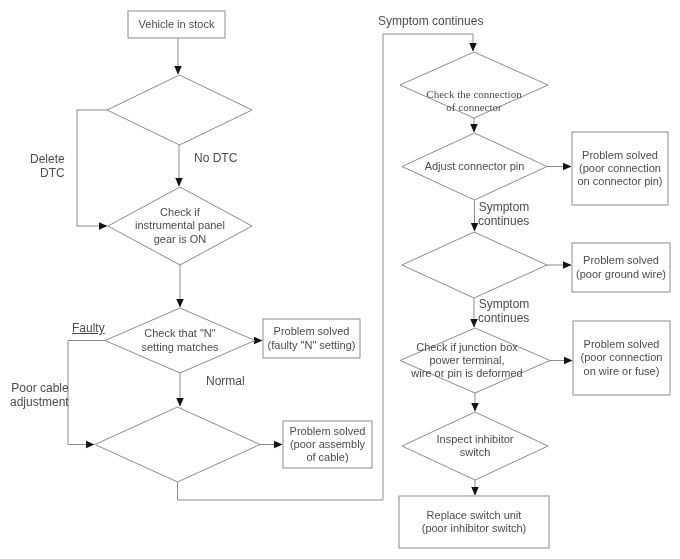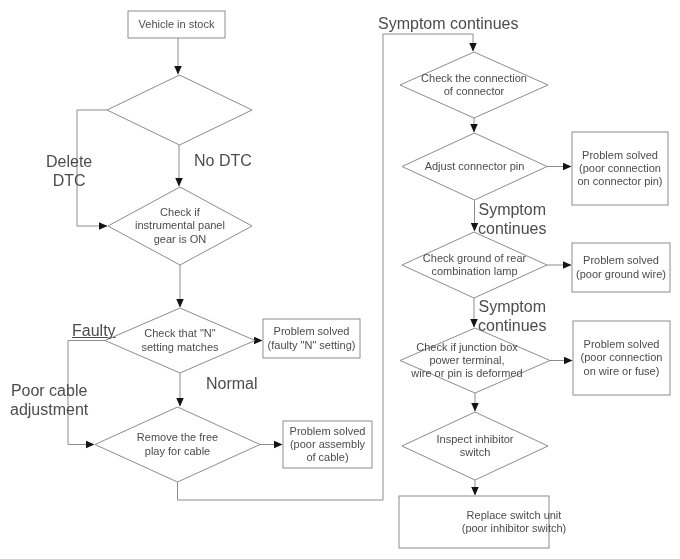--- a/index.html
+++ b/index.html
@@ -22,9 +22,9 @@
   .lbl {
     position:absolute;
     white-space:pre-line;
-    font-size:16px; line-height:1.2;
+    font-size:12px; line-height:1.2;
     color:#4c4c4c;
-    text-align:center;
+    text-align:right;
   }
 </style>
 </head>

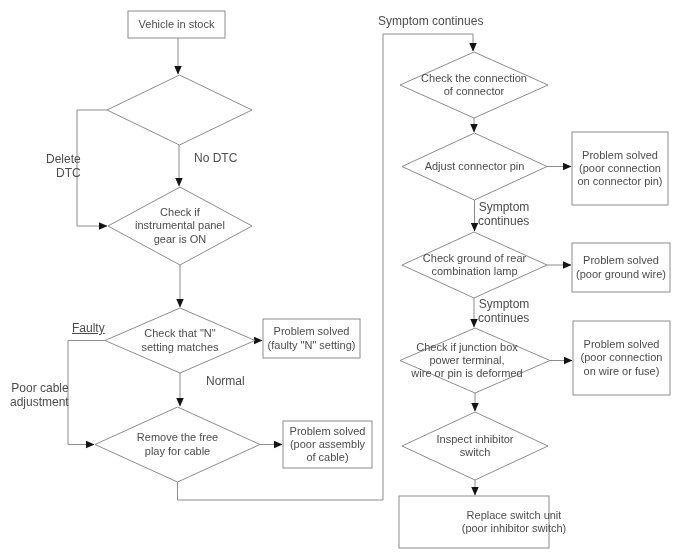--- a/index.html
+++ b/index.html
@@ -92,7 +92,7 @@
   <div class="node" style="left:283px; top:421px; width:89px; height:47px;">Problem solved
 (poor assembly
 of cable)</div>
-  <div class="node" style="left:400px; top:52px; width:148px; height:66px;">Check the connection
+  <div class="node" style="left:400px; top:68px; width:148px; height:66px;font-family:Liberation Serif, serif;">Check the connection
 of connector</div>
   <div class="node" style="left:402px; top:133px; width:145px; height:67px;">Adjust connector pin</div>
   <div class="node" style="left:572px; top:132px; width:96px; height:73px;">Problem solved

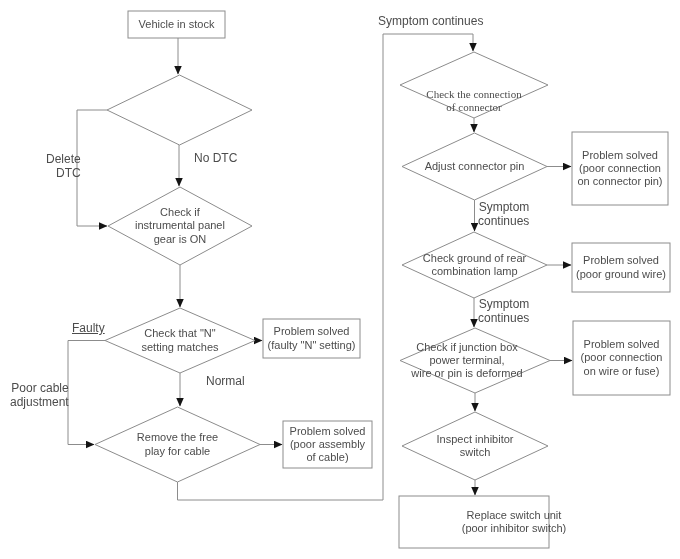--- a/index.html
+++ b/index.html
@@ -113,7 +113,7 @@
   <div class="node" style="left:399px; top:496px; width:150px; height:52px;padding-left:40px;">Replace switch unit
 (poor inhibitor switch)</div>
 
-  <div class="lbl" style="left:30px; top:152px;margin-left:16px;">Delete
+  <div class="lbl" style="left:30px; top:152px;">Delete
 DTC</div>
   <div class="lbl" style="left:194px; top:151px;">No DTC</div>
   <div class="lbl" style="left:72px; top:321px;text-decoration:underline;">Faulty</div>

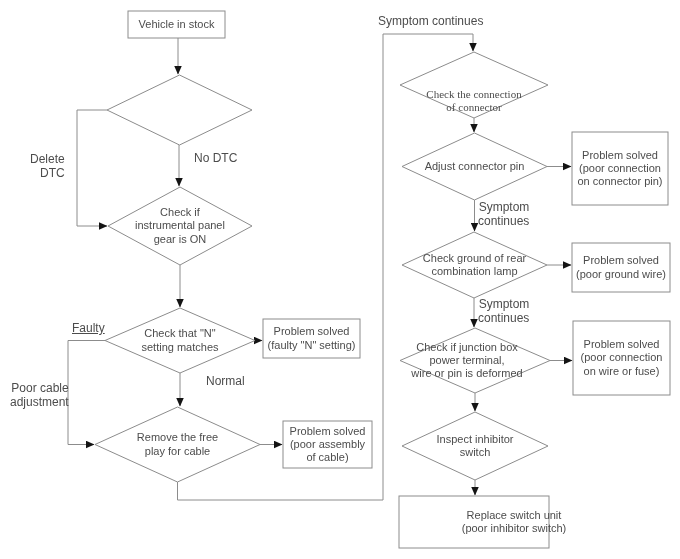--- a/index.html
+++ b/index.html
@@ -98,8 +98,6 @@
   <div class="node" style="left:572px; top:132px; width:96px; height:73px;">Problem solved
 (poor connection
 on connector pin)</div>
-  <div class="node" style="left:402px; top:232px; width:145px; height:66px;">Check ground of rear
-combination lamp</div>
   <div class="node" style="left:572px; top:243px; width:98px; height:49px;">Problem solved
 (poor ground wire)</div>
   <div class="node" style="left:388px; top:328px; width:158px; height:65px;">Check if junction box

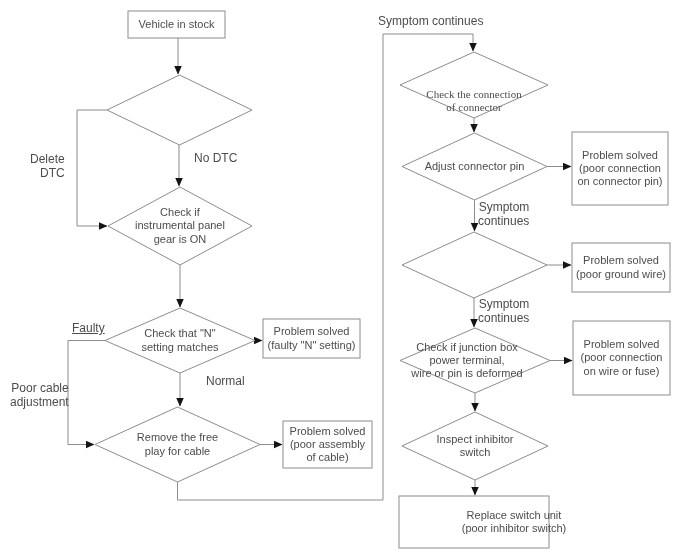--- a/index.html
+++ b/index.html
@@ -87,8 +87,6 @@
 setting matches</div>
   <div class="node" style="left:263px; top:319px; width:97px; height:39px;">Problem solved
 (faulty "N" setting)</div>
-  <div class="node" style="left:95px; top:407px; width:165px; height:75px;">Remove the free
-play for cable</div>
   <div class="node" style="left:283px; top:421px; width:89px; height:47px;">Problem solved
 (poor assembly
 of cable)</div>

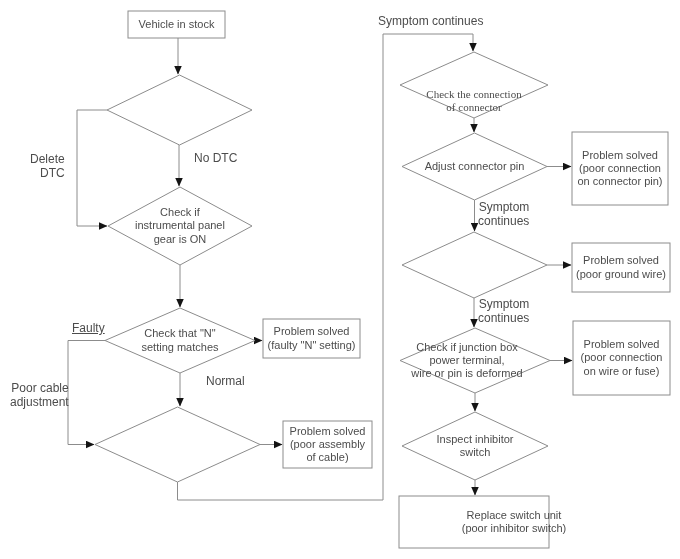--- a/index.html
+++ b/index.html
@@ -106,7 +106,7 @@
 on wire or fuse)</div>
   <div class="node" style="left:402px; top:412px; width:146px; height:68px;text-align:center;">Inspect inhibitor
 switch</div>
-  <div class="node" style="left:399px; top:496px; width:150px; height:52px;padding-left:40px;">Replace switch unit
+  <div class="node" style="left:399px; top:496px; width:150px; height:52px;">Replace switch unit
 (poor inhibitor switch)</div>
 
   <div class="lbl" style="left:30px; top:152px;">Delete

